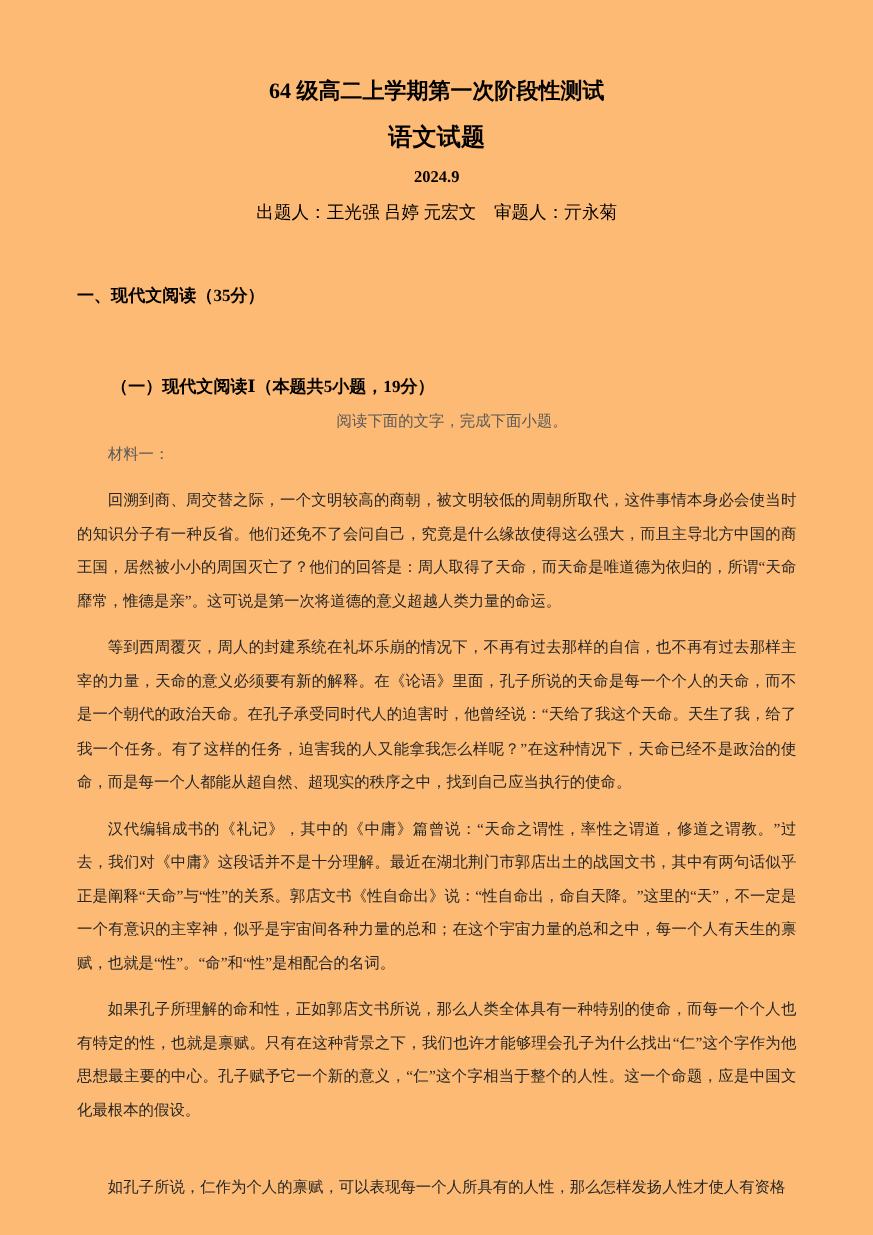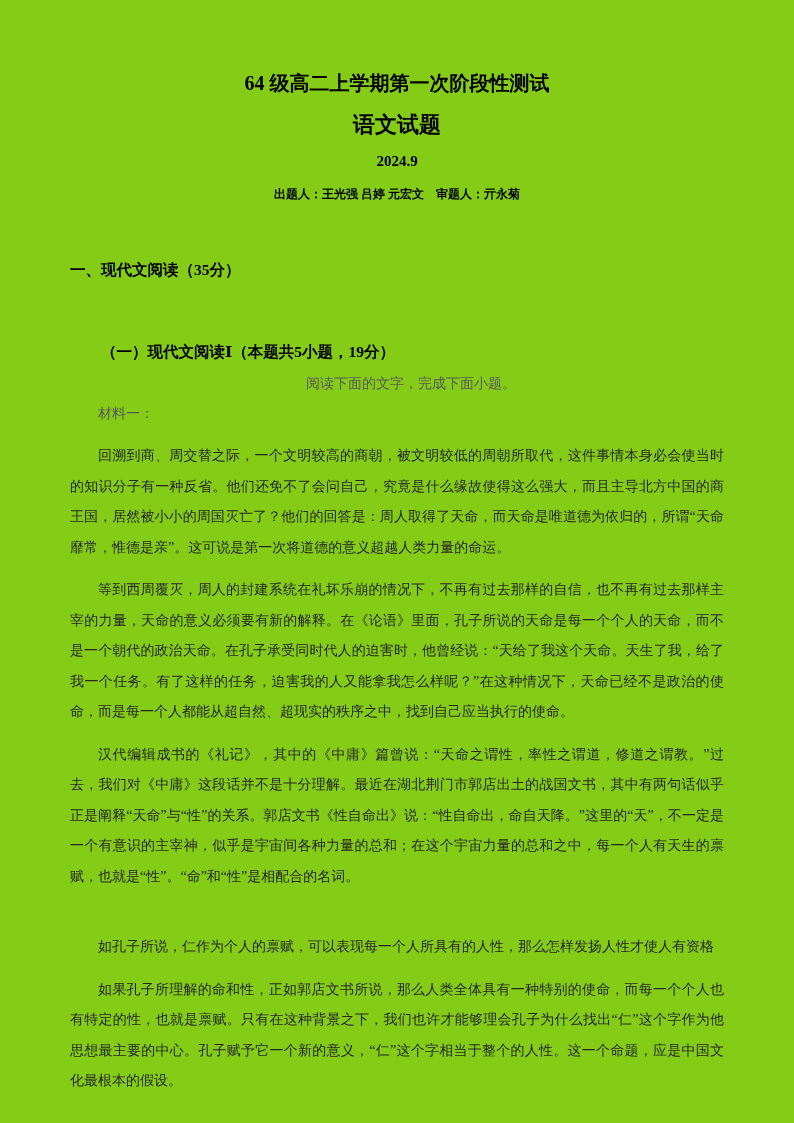--- a/index.html
+++ b/index.html
@@ -12,7 +12,7 @@
     width: 794px;
     height: 1123px;
     margin: 0 auto;
-    background: #84cc16;
+    background: #fdba74;
     box-sizing: border-box;
     padding: 70px 70px 0 70px;
     font-family: "Liberation Serif", "DejaVu Serif", serif;

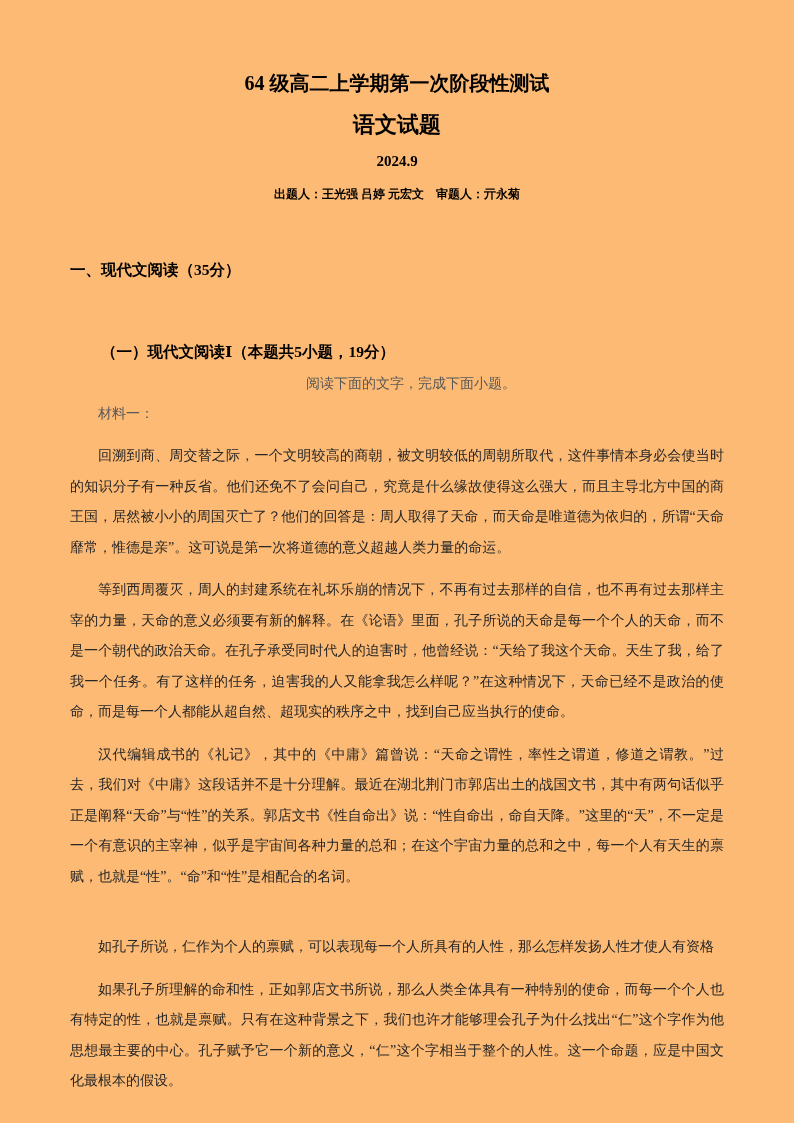--- a/index.html
+++ b/index.html
@@ -46,8 +46,8 @@
   }
   .doc-authors {
     text-align: center;
-    font-weight: 700;
-    font-size: 12px;
+    font-weight: 400;
+    font-size: 16px;
     line-height: 22px;
     margin-bottom: 2px;
     color: #000;

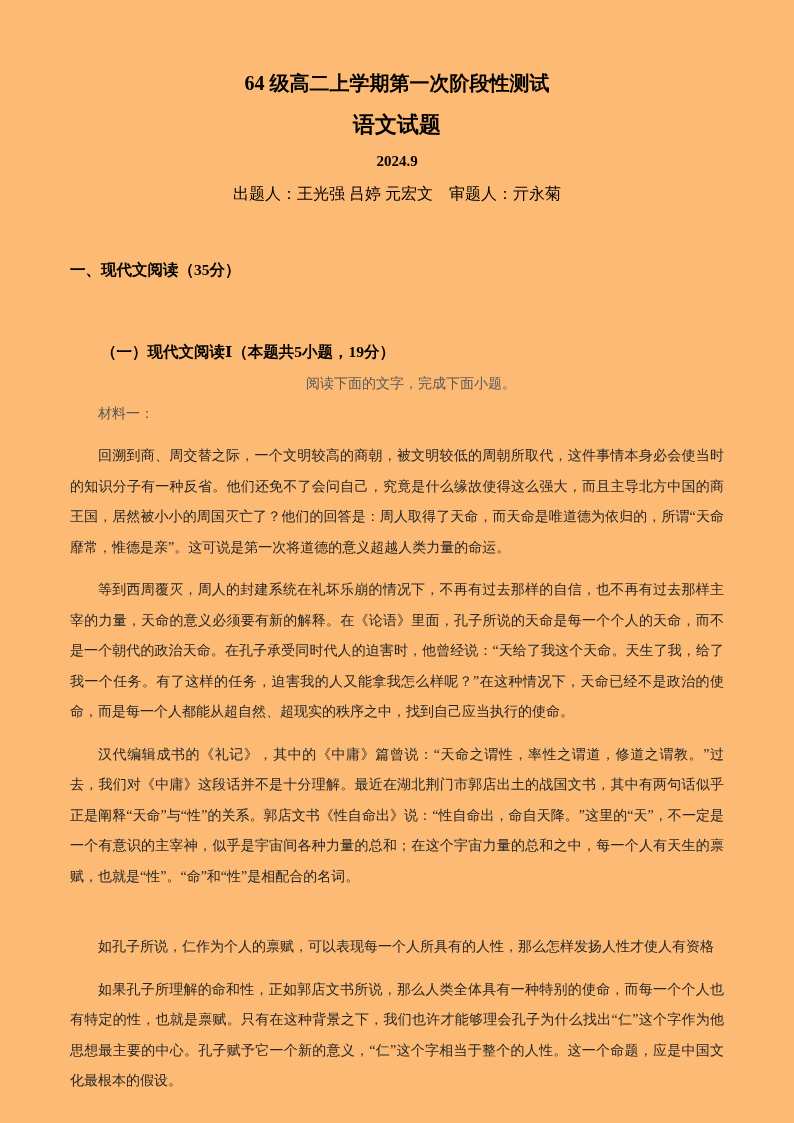--- a/index.html
+++ b/index.html
@@ -110,8 +110,8 @@
   <p class="para">回溯到商、周交替之际，一个文明较高的商朝，被文明较低的周朝所取代，这件事情本身必会使当时的知识分子有一种反省。他们还免不了会问自己，究竟是什么缘故使得这么强大，而且主导北方中国的商王国，居然被小小的周国灭亡了？他们的回答是：周人取得了天命，而天命是唯道德为依归的，所谓“天命靡常，惟德是亲”。这可说是第一次将道德的意义超越人类力量的命运。</p>
   <p class="para">等到西周覆灭，周人的封建系统在礼坏乐崩的情况下，不再有过去那样的自信，也不再有过去那样主宰的力量，天命的意义必须要有新的解释。在《论语》里面，孔子所说的天命是每一个个人的天命，而不是一个朝代的政治天命。在孔子承受同时代人的迫害时，他曾经说：“天给了我这个天命。天生了我，给了我一个任务。有了这样的任务，迫害我的人又能拿我怎么样呢？”在这种情况下，天命已经不是政治的使命，而是每一个人都能从超自然、超现实的秩序之中，找到自己应当执行的使命。</p>
   <p class="para">汉代编辑成书的《礼记》，其中的《中庸》篇曾说：“天命之谓性，率性之谓道，修道之谓教。”过去，我们对《中庸》这段话并不是十分理解。最近在湖北荆门市郭店出土的战国文书，其中有两句话似乎正是阐释“天命”与“性”的关系。郭店文书《性自命出》说：“性自命出，命自天降。”这里的“天”，不一定是一个有意识的主宰神，似乎是宇宙间各种力量的总和；在这个宇宙力量的总和之中，每一个人有天生的禀赋，也就是“性”。“命”和“性”是相配合的名词。</p>
+  <p class="para">如果孔子所理解的命和性，正如郭店文书所说，那么人类全体具有一种特别的使命，而每一个个人也有特定的性，也就是禀赋。只有在这种背景之下，我们也许才能够理会孔子为什么找出“仁”这个字作为他思想最主要的中心。孔子赋予它一个新的意义，“仁”这个字相当于整个的人性。这一个命题，应是中国文化最根本的假设。</p>
   <p class="para spaced">如孔子所说，仁作为个人的禀赋，可以表现每一个人所具有的人性，那么怎样发扬人性才使人有资格</p>
-  <p class="para">如果孔子所理解的命和性，正如郭店文书所说，那么人类全体具有一种特别的使命，而每一个个人也有特定的性，也就是禀赋。只有在这种背景之下，我们也许才能够理会孔子为什么找出“仁”这个字作为他思想最主要的中心。孔子赋予它一个新的意义，“仁”这个字相当于整个的人性。这一个命题，应是中国文化最根本的假设。</p>
 </div>
 
 </body></html>

